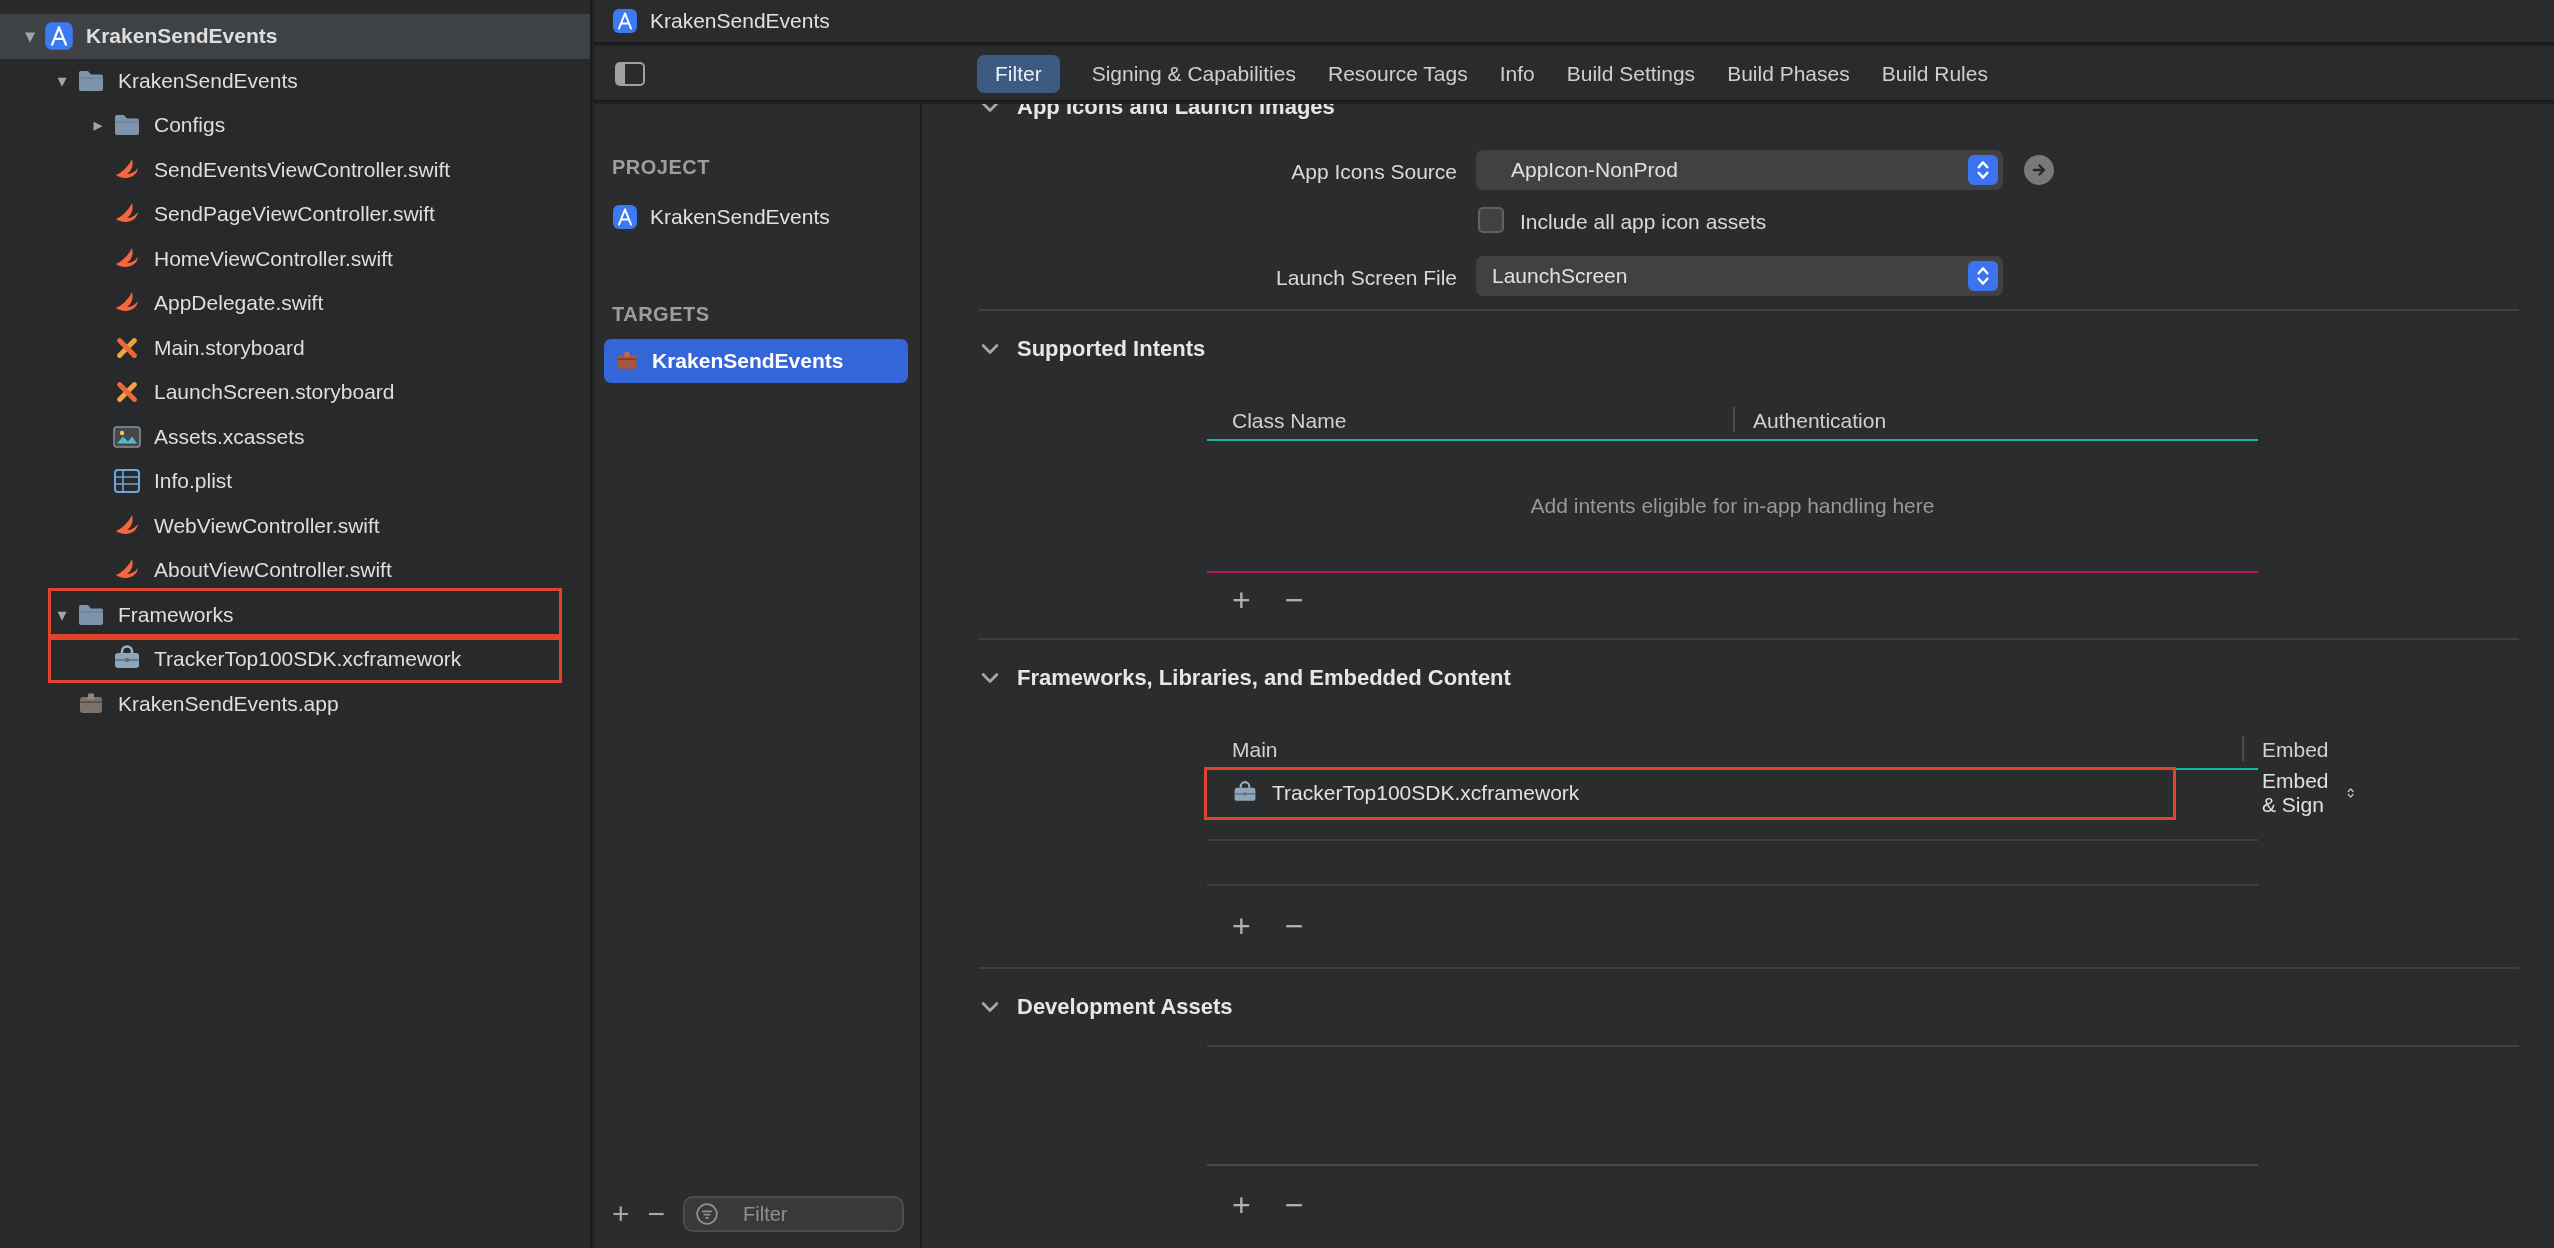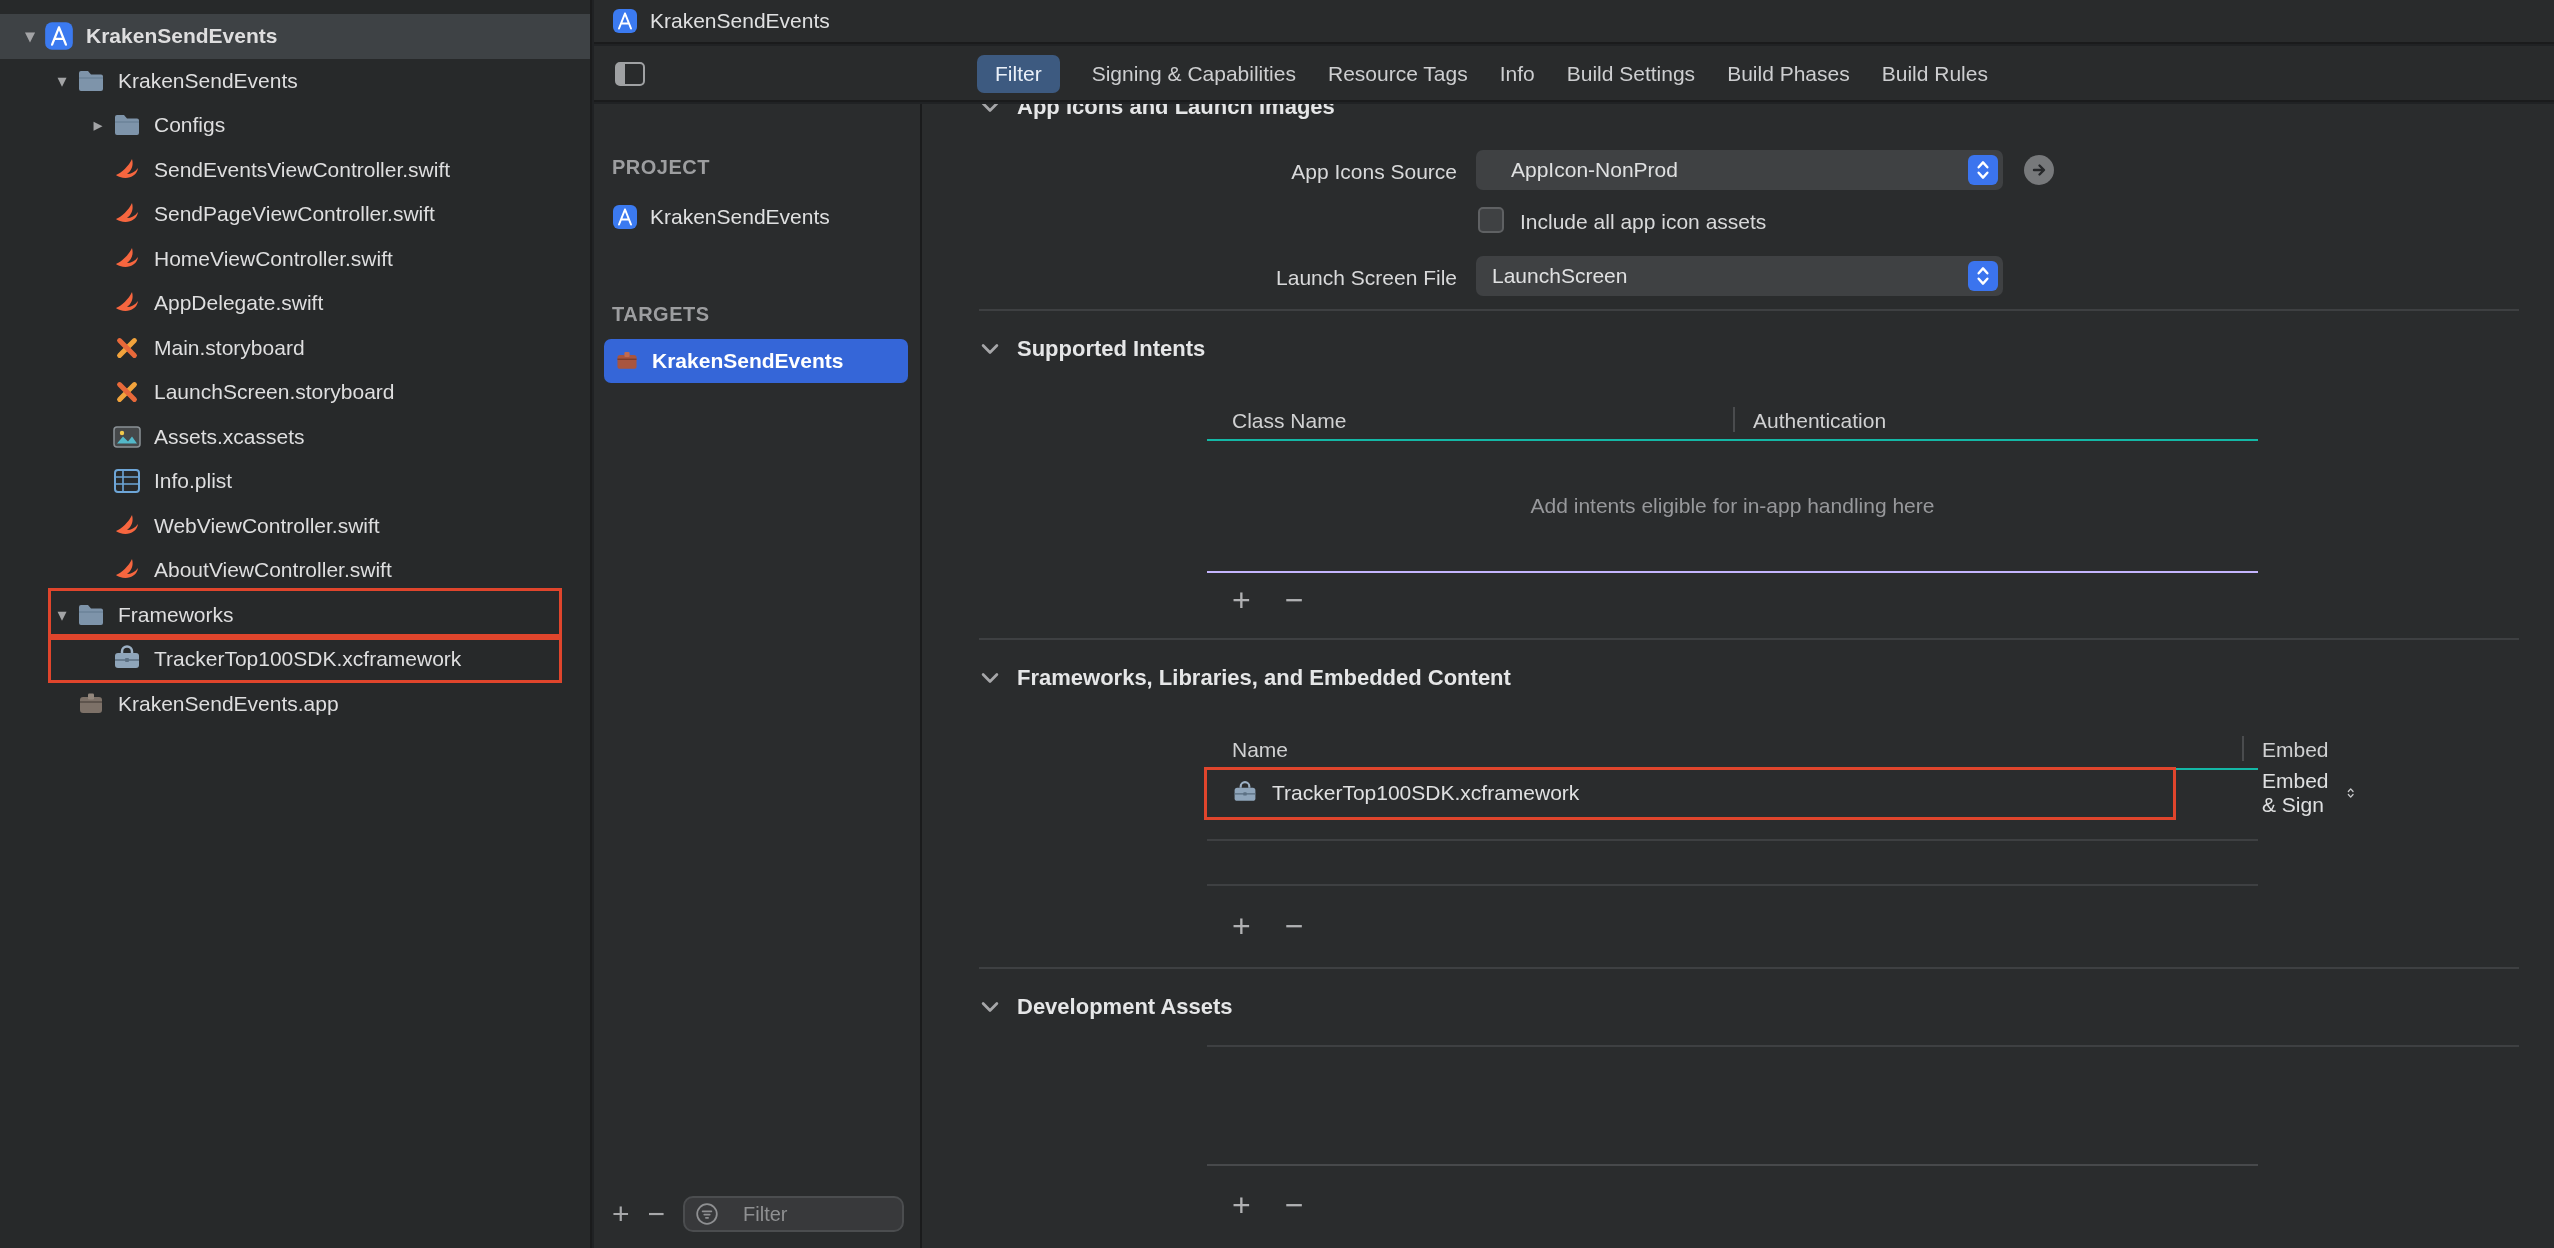--- a/index.html
+++ b/index.html
@@ -94,7 +94,7 @@
   .tbl-head { position:relative; height:41px; border-bottom:2px solid #14b8a6; font-size:21px; color:#d0d1d2; }
   .tbl-head .col { position:absolute; top:0; line-height:41px; white-space:nowrap; }
   .vsep { position:absolute; top:7px; bottom:7px; width:2px; background:#4a4c4e; }
-  .tbl-empty { display:flex; align-items:center; justify-content:center; font-size:21px; color:#97989b; border-bottom:2px solid #c4b5fd; }
+  .tbl-empty { display:flex; align-items:center; justify-content:center; font-size:21px; color:#97989b; border-bottom:2px solid #be185d; }
   .pm-row { position:absolute; left:310px; display:flex; gap:34px; }
   .pm-row .pm-glyph { font-size:32px; color:#b0b1b3; }
   .fw-row { position:relative; height:46px; display:flex; align-items:center; padding-left:25px; gap:14px; font-size:21px; }

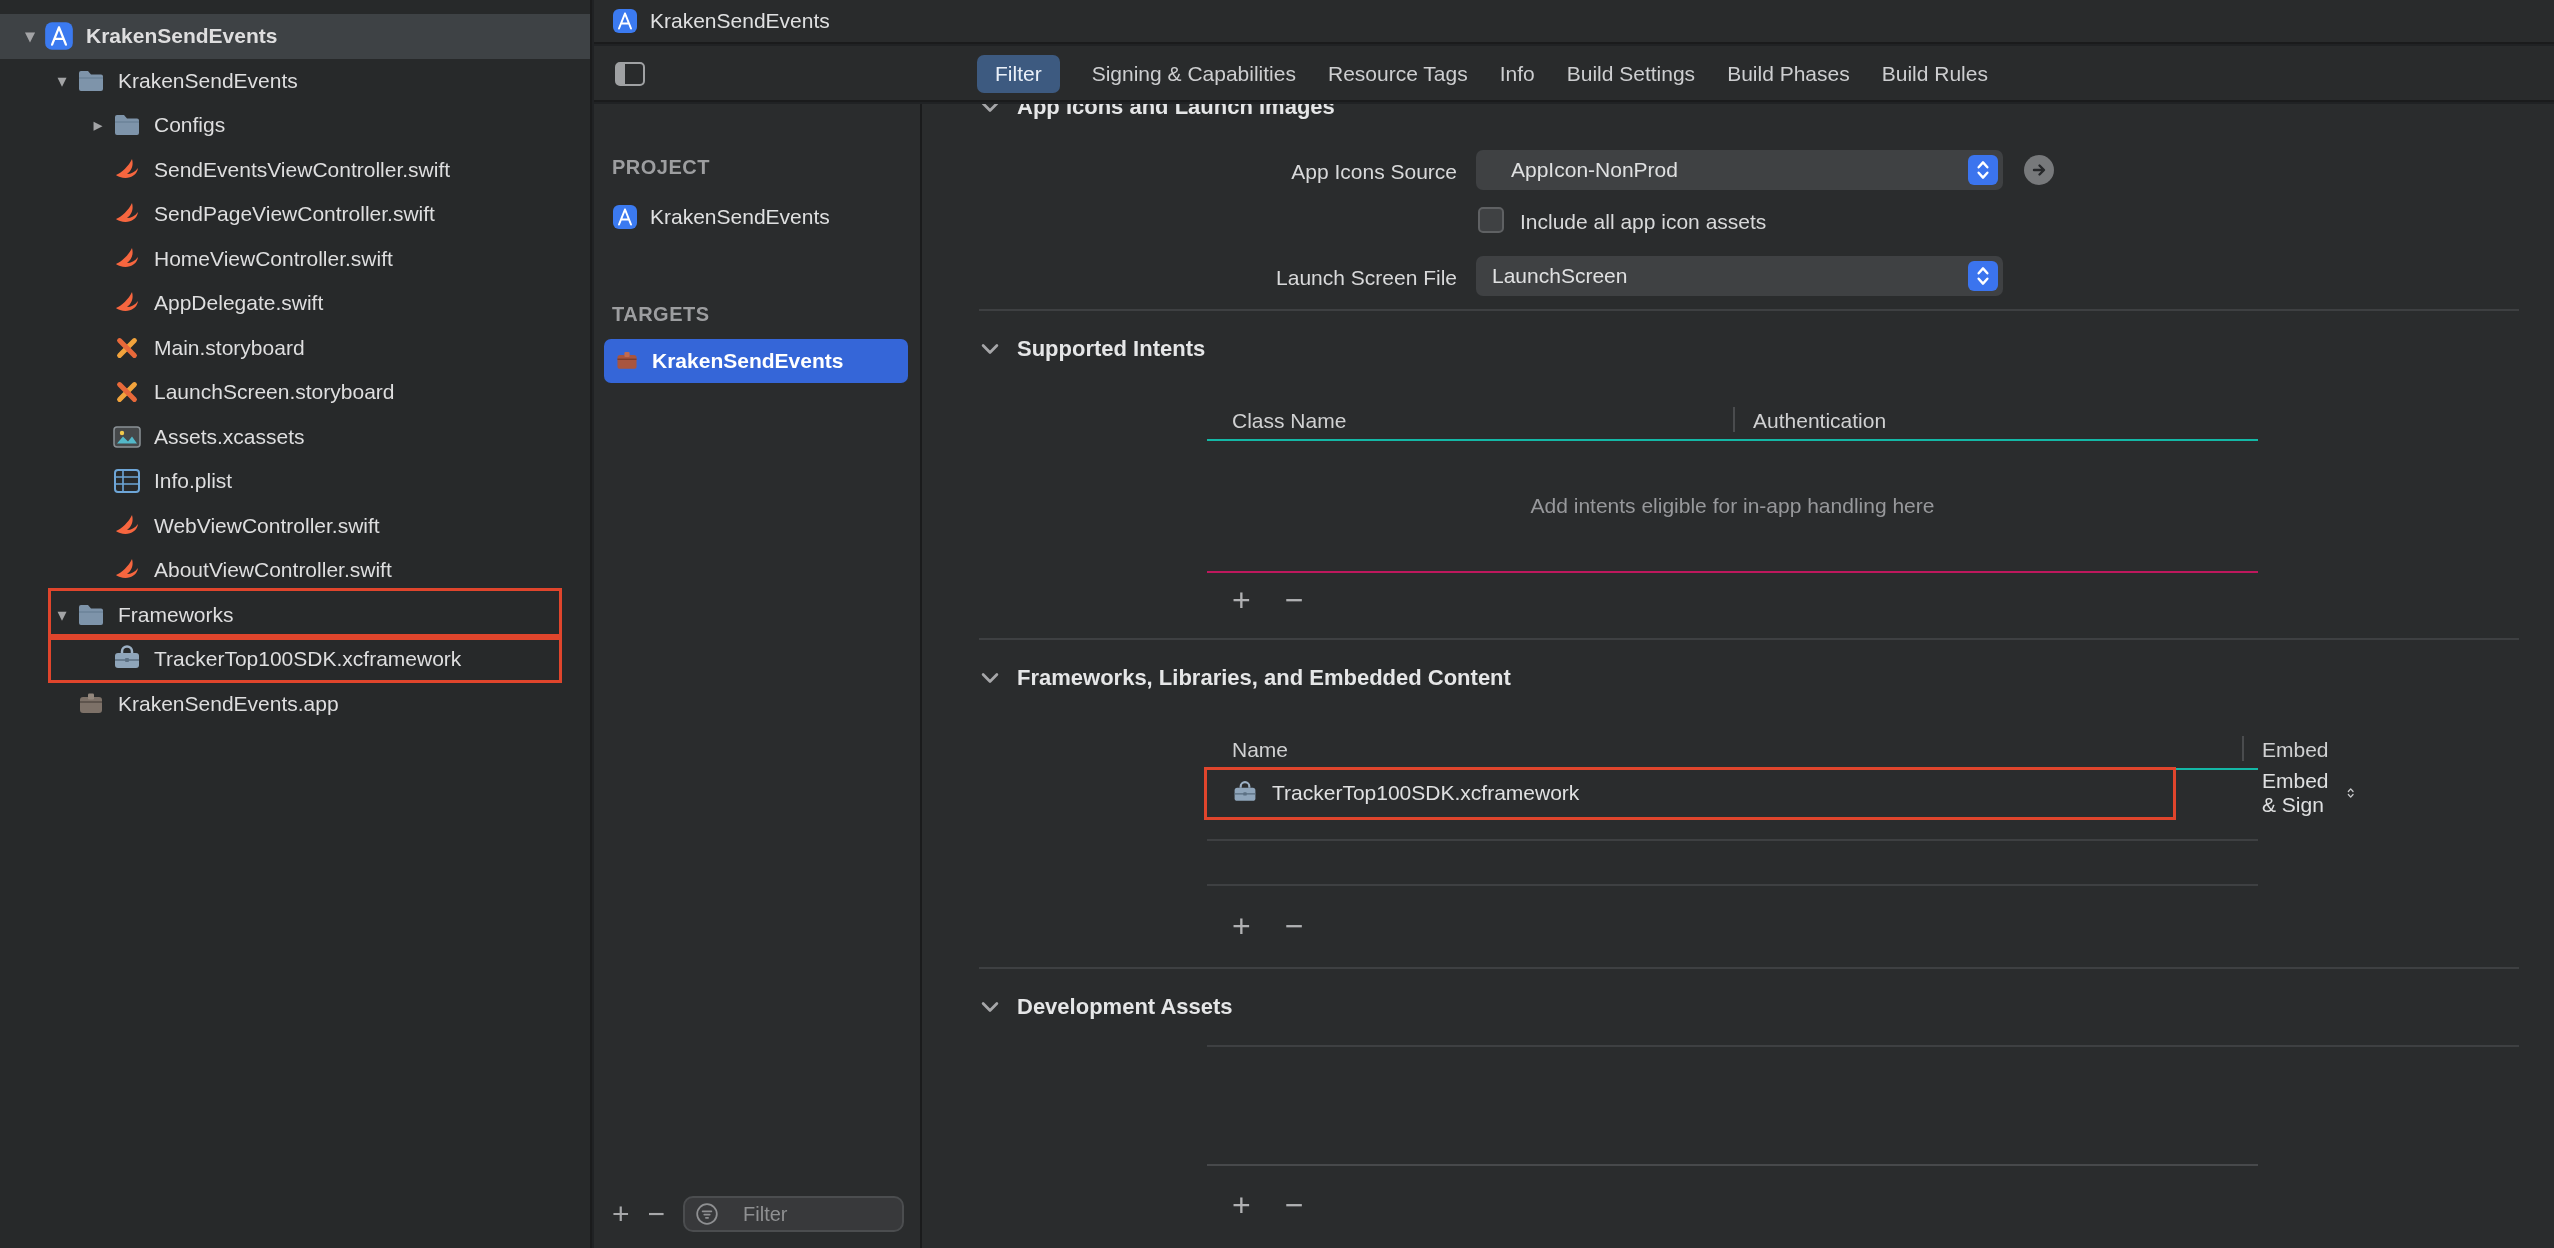--- a/index.html
+++ b/index.html
@@ -453,7 +453,7 @@
 
   <div class="tbl" style="top:625px;">
     <div class="tbl-head">
-      <span class="col" style="left:25px;">Name</span>
+      <span class="col" style="left:25px;">Main</span>
       <span class="vsep" style="left:1035px;"></span>
       <span class="col" style="left:1055px;">Embed</span>
     </div>

